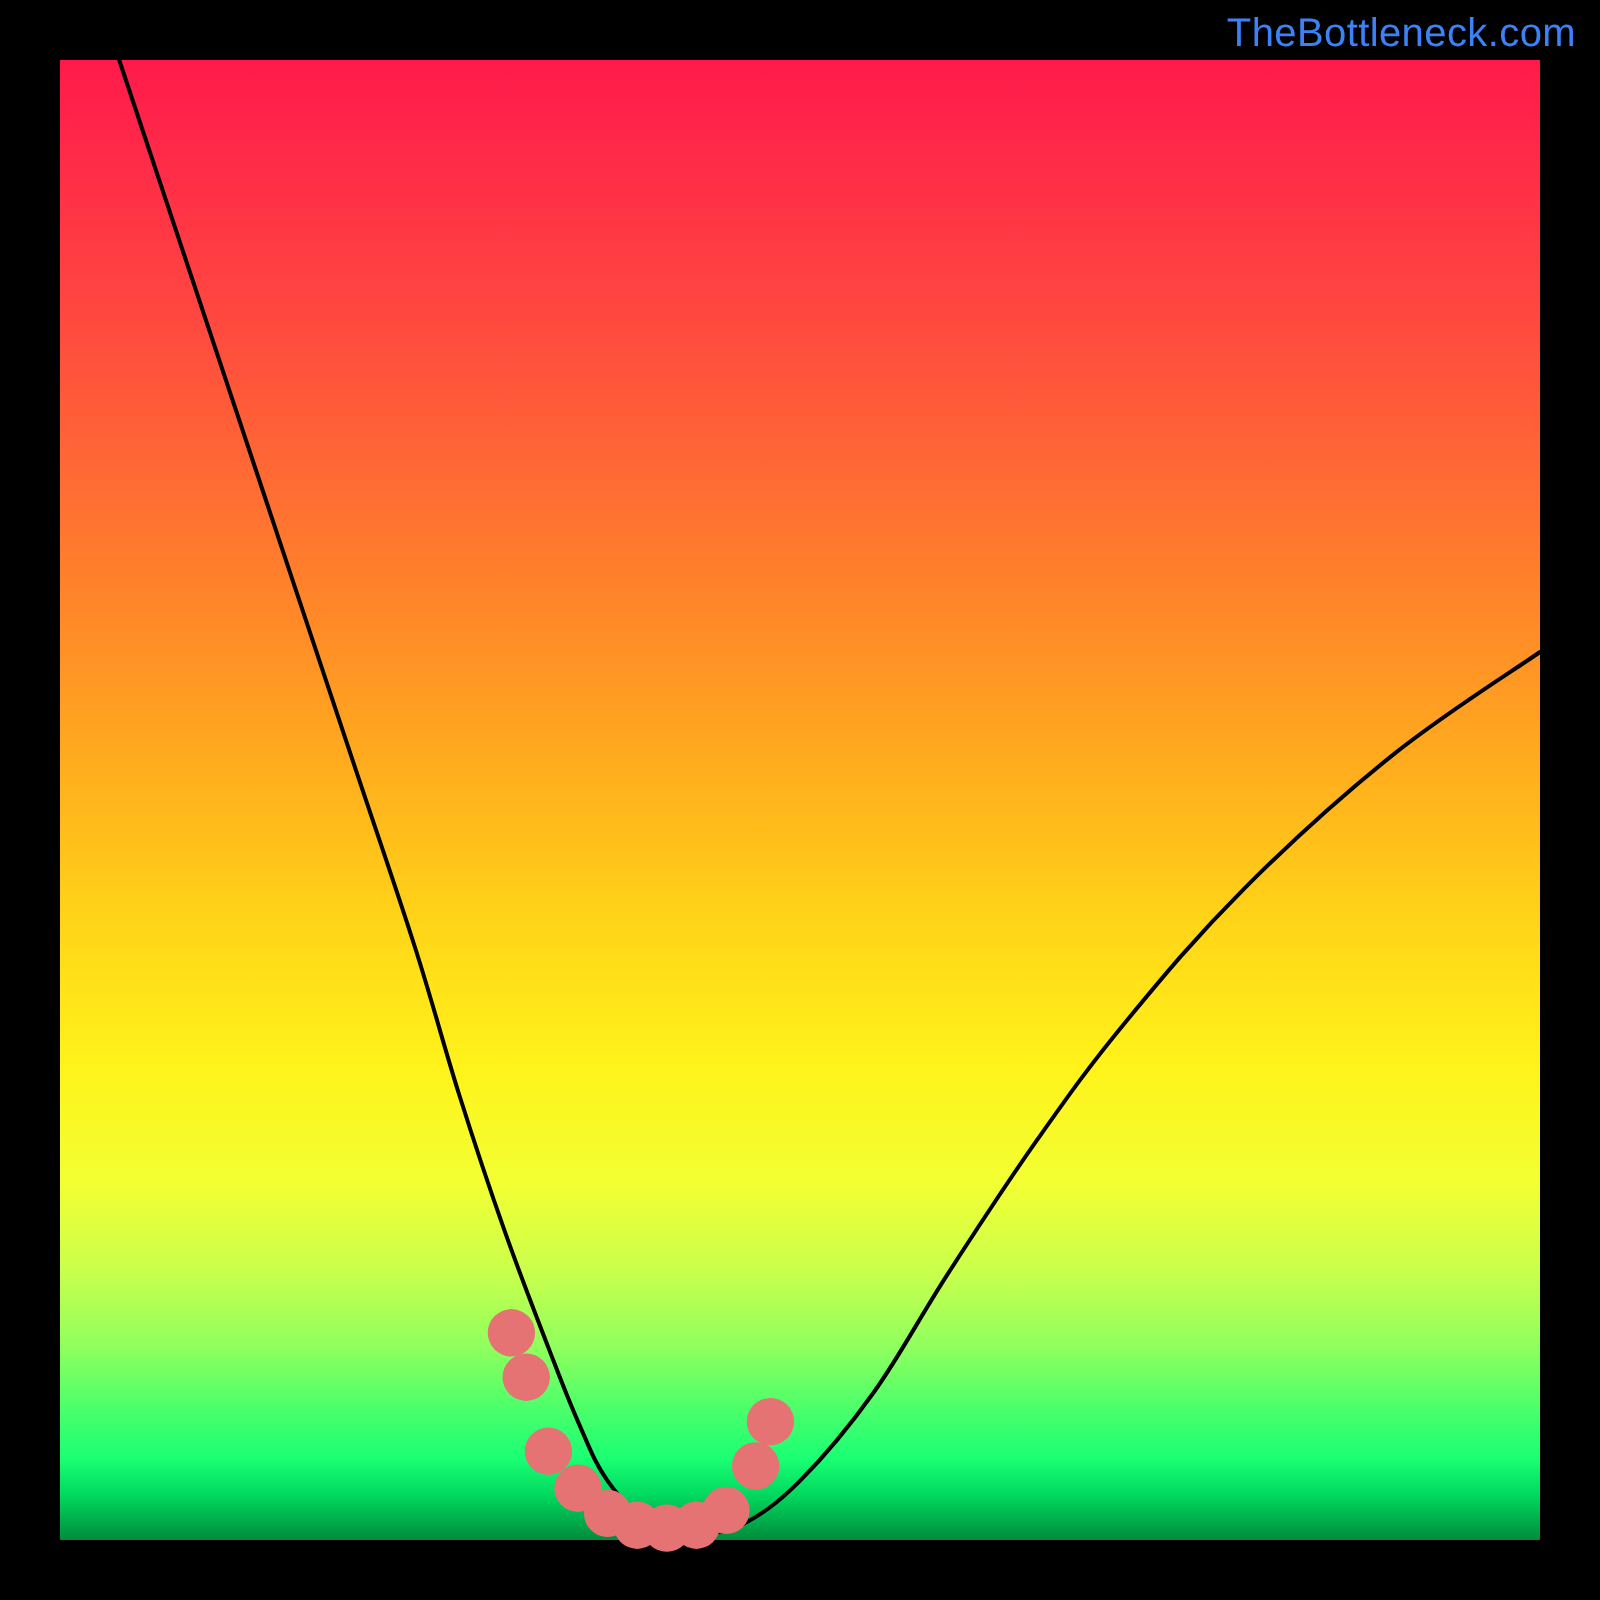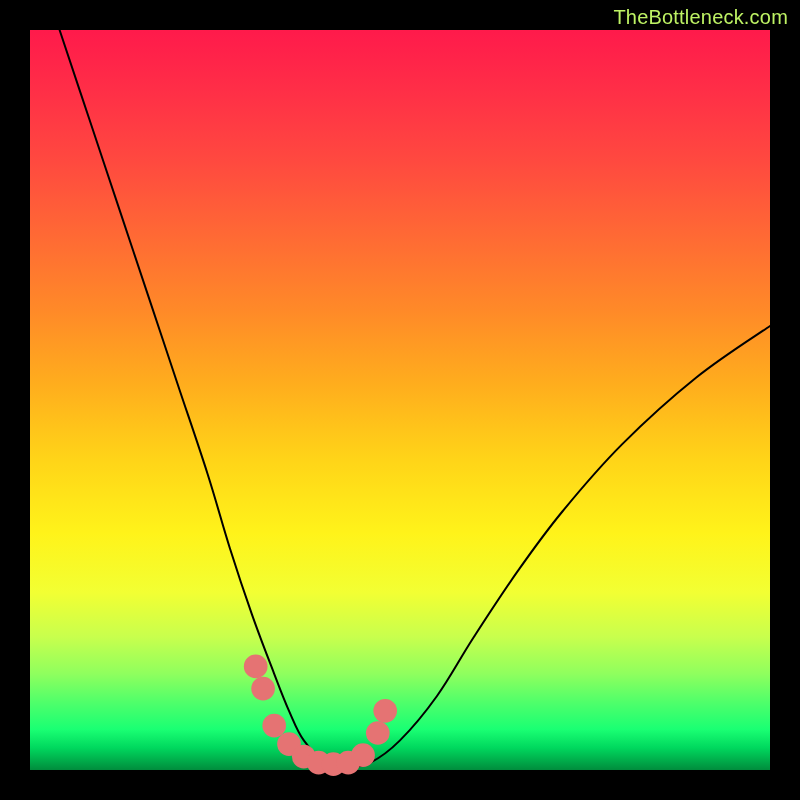--- a/index.html
+++ b/index.html
@@ -49,7 +49,7 @@
     position: absolute;
     top: 6px;
     right: 12px;
-    color: #bef264;
+    color: #3b82f6;
     font-size: 20px;
     font-weight: 500;
     letter-spacing: .2px;

